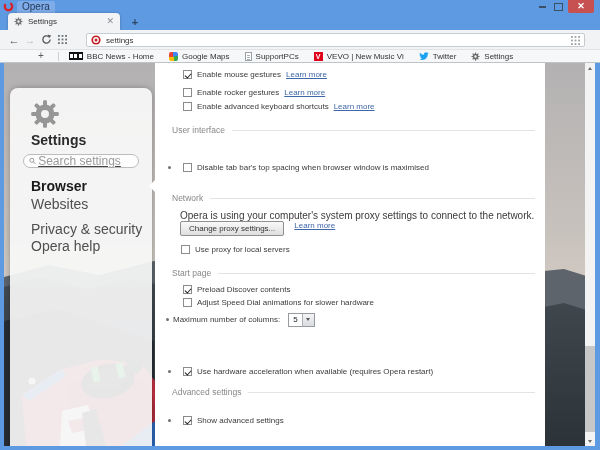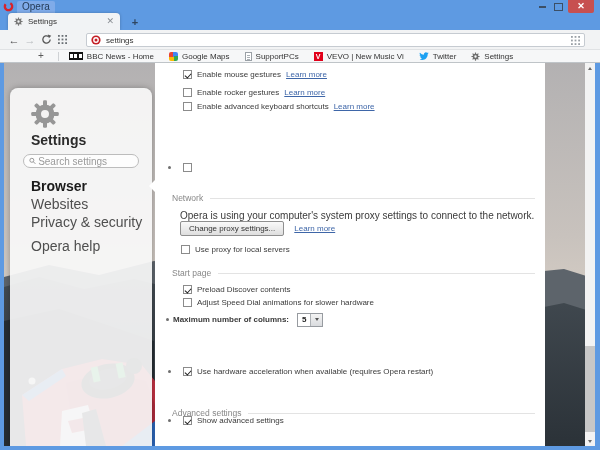--- a/index.html
+++ b/index.html
@@ -314,6 +314,10 @@
         <a>Learn more</a>
       </div>
 
+      <div class="sect" style="top:61px">
+        <span class="t">User interface</span>
+          <span class="line"></span>
+      </div>
       <div class="row adv" style="top:99px">
         <span class="cb"></span>
       </div>

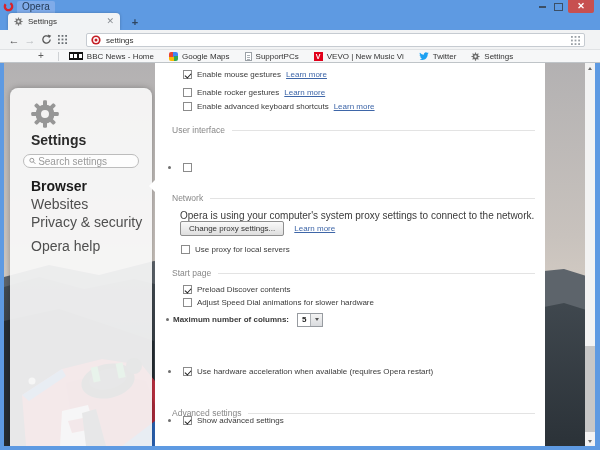--- a/index.html
+++ b/index.html
@@ -70,8 +70,8 @@
   .sb-title{position:absolute;left:21px;top:44px;font-size:14px;font-weight:bold;color:#2b2b2b;}
   .searchbox{position:absolute;left:13px;top:66px;width:116px;height:14px;border:1px solid #bcbcbc;
     border-radius:8px;background:#fdfdfd;box-sizing:border-box;display:flex;align-items:center;padding:0 5px;}
-  .searchbox input{border:none;outline:none;background:transparent;font-size:10px;width:100%;
-    font-family:"Liberation Sans",sans-serif;color:#444;}
+  .searchbox input{border:none;outline:none;background:transparent;font-size:12px;width:100%;
+    font-family:"Liberation Sans",sans-serif;color:#444;text-decoration:underline;}
   .searchbox input::placeholder{color:#9a9a9a;}
   .sb-item{position:absolute;left:21px;height:13px;line-height:13px;font-size:14px;color:#4f4f4f;}
   .sb-item.active{font-weight:bold;color:#1a1a1a;}

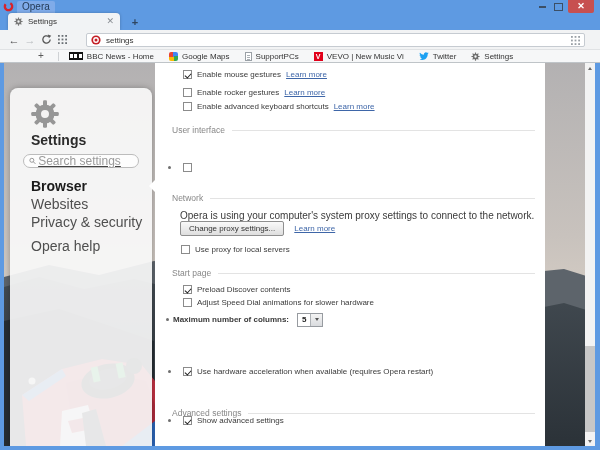--- a/index.html
+++ b/index.html
@@ -320,6 +320,7 @@
       </div>
       <div class="row adv" style="top:99px">
         <span class="cb"></span>
+        <span class="lbl">Disable tab bar's top spacing when browser window is maximised</span>
       </div>
 
       <div class="sect" style="top:129px">

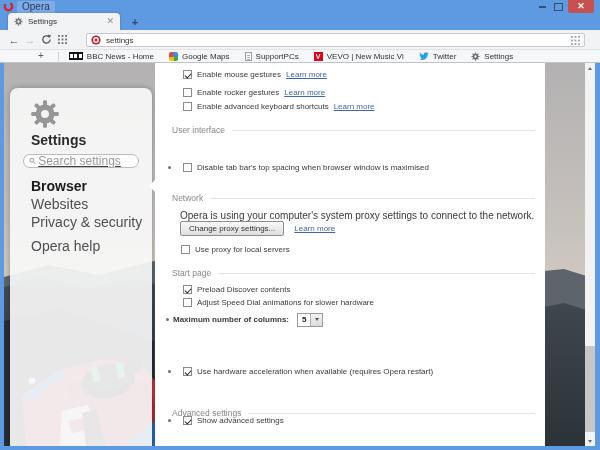--- a/index.html
+++ b/index.html
@@ -292,7 +292,7 @@
       </div>
       <div class="sb-item active" style="top:92px">Browser</div>
       <div class="sb-item" style="top:110px">Websites</div>
-      <div class="sb-item" style="top:128px">Privacy &amp; security</div>
+      <div class="sb-item" style="top:135px">Privacy &amp; security</div>
       <div class="sb-item" style="top:152px">Opera help</div>
     </div>
 

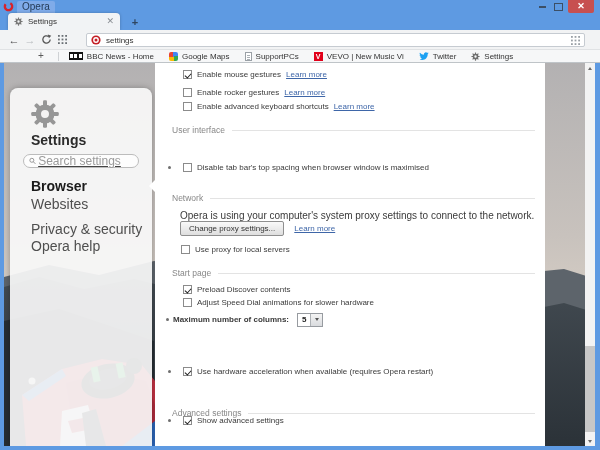--- a/index.html
+++ b/index.html
@@ -92,7 +92,7 @@
   .cb.on::after{content:"";position:absolute;left:1px;top:1.5px;width:5px;height:3px;
     border-left:1.5px solid #1e1e1e;border-bottom:1.5px solid #1e1e1e;transform:rotate(-48deg);}
   .para{position:absolute;left:25px;font-size:10px;color:#3a3a3a;white-space:nowrap;}
-  .btnrow{position:absolute;left:25px;display:flex;align-items:center;gap:10px;}
+  .btnrow{position:absolute;left:25px;display:flex;gap:10px;}
   .pushbtn{font-family:"Liberation Sans",sans-serif;font-size:8px;color:#333;padding:2px 8px;
     border:1px solid #8f8f8f;border-radius:2px;background:linear-gradient(#f9f9f9,#dedede);}
   .btnrow a{font-size:8px;color:#3e66a8;text-decoration:underline;}

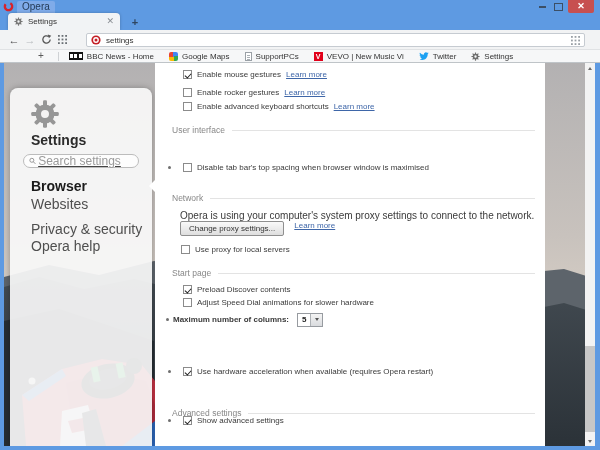--- a/index.html
+++ b/index.html
@@ -83,7 +83,7 @@
   .sect .t{font-size:8.5px;color:#878787;white-space:nowrap;}
   .sect .line{flex:1;height:1px;background:#e3e3e3;margin-top:1px;}
   .row{position:absolute;left:28px;right:4px;height:11px;display:flex;align-items:center;gap:5px;}
-  .row.plain{left:18px;font-weight:bold;}
+  .row.plain{left:18px;}
   .row .lbl{font-size:8px;color:#3a3a3a;white-space:nowrap;}
   .row a{font-size:8px;color:#3e66a8;text-decoration:underline;white-space:nowrap;}
   .adv::before{content:"";position:absolute;left:-15px;top:4px;width:3px;height:3px;border-radius:50%;background:#6f6f6f;}

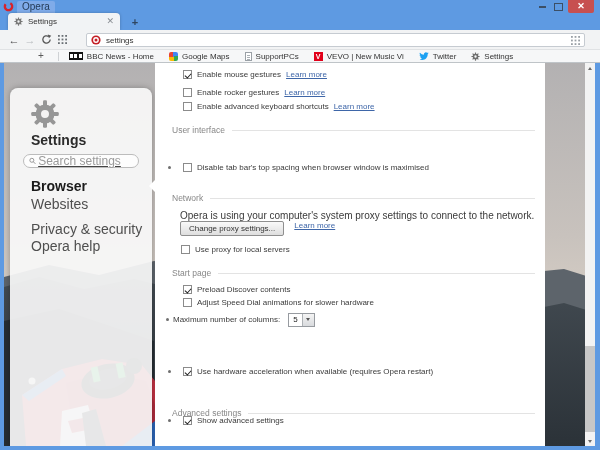--- a/index.html
+++ b/index.html
@@ -364,7 +364,7 @@
         <span class="lbl">Use hardware acceleration when available (requires Opera restart)</span>
       </div>
 
-      <div class="sect" style="top:344px">
+      <div class="sect" style="top:323px">
         <span class="t">Advanced settings</span>
           <span class="line"></span>
       </div>

